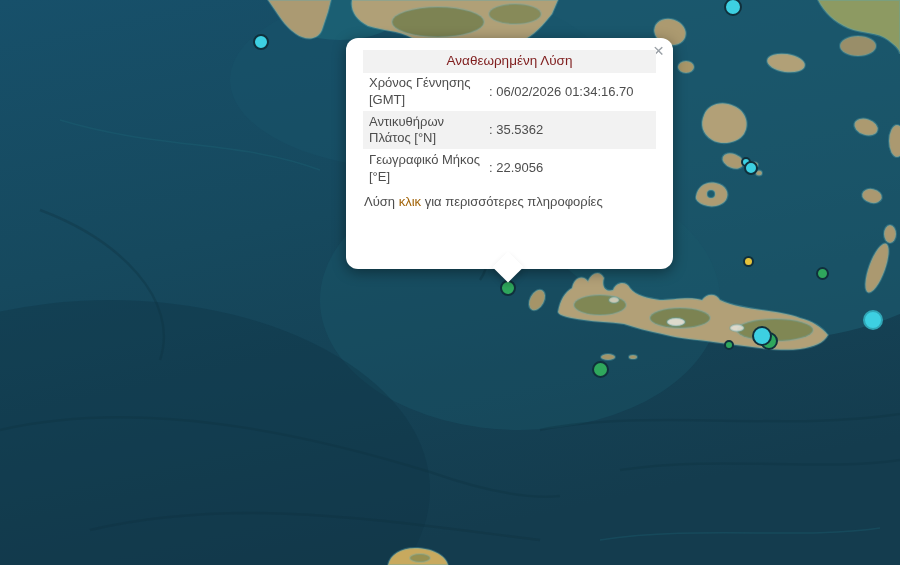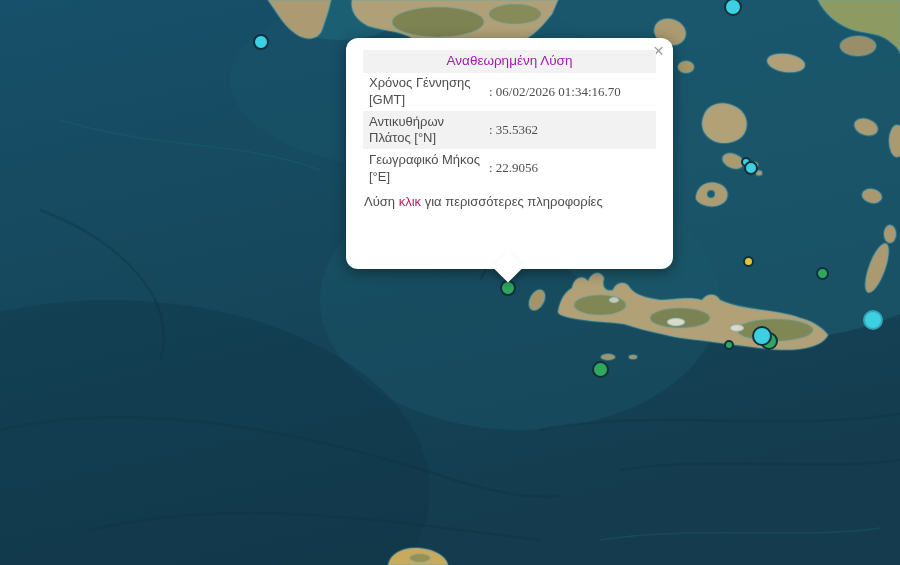--- a/index.html
+++ b/index.html
@@ -25,7 +25,7 @@
     color:#9aa0a6; cursor:pointer; font-weight:400; }
   .popup-content { position:relative; margin:12px 17px 0 17px; z-index:11; }
   .p-table { width:293px; border-collapse:collapse; }
-  .p-title { background:#f2f2f2; color:#a21caf; text-align:center; font-size:13.5px;
+  .p-title { background:#f2f2f2; color:#7f1d1d; text-align:center; font-size:13.5px;
     padding:3px 4px; line-height:1.25; }
   .p-row .lbl, .p-row .val { font-size:13px; color:#4d4d4d; vertical-align:middle;
     padding:2.5px 0 2.5px 6px; line-height:1.28; }

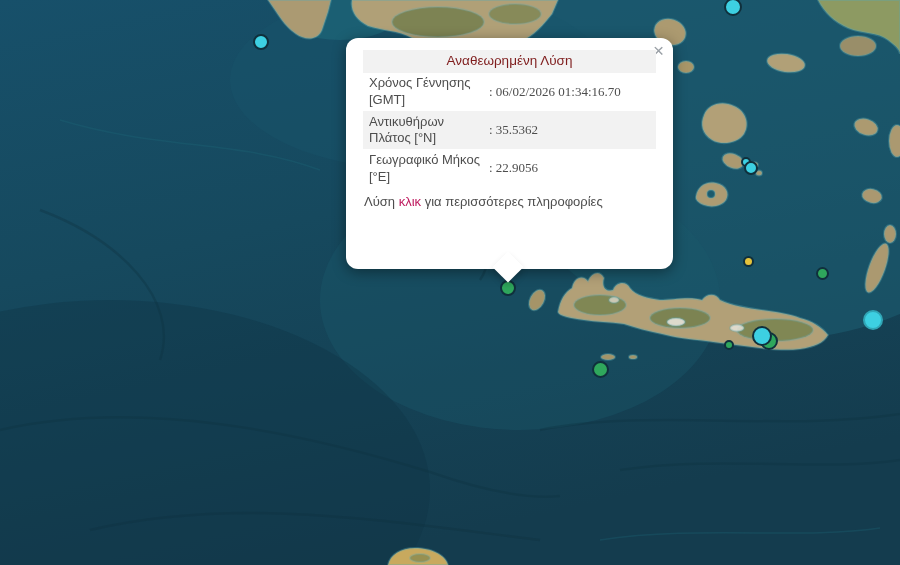--- a/index.html
+++ b/index.html
@@ -30,7 +30,7 @@
   .p-row .lbl, .p-row .val { font-size:13px; color:#4d4d4d; vertical-align:middle;
     padding:2.5px 0 2.5px 6px; line-height:1.28; }
   .p-row .lbl { width:122px; }
-  .p-row .val { padding-left:4px;font-family:Liberation Serif, serif; }
+  .p-row .val { padding-left:4px; }
   .p-row:nth-child(odd) .lbl, .p-row:nth-child(odd) .val { background:#f2f2f2; }
   .p-footer { font-size:13px; color:#4d4d4d; padding:6px 0 0 1px; line-height:1.3; }
   .p-footer a { color:#be185d; text-decoration:none; cursor:pointer; }

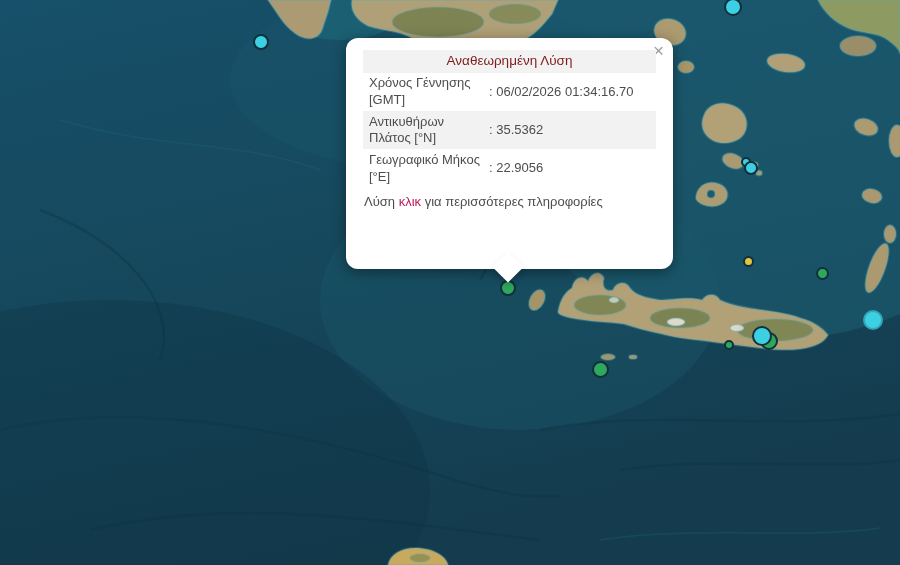--- a/index.html
+++ b/index.html
@@ -33,7 +33,7 @@
   .p-row .val { padding-left:4px; }
   .p-row:nth-child(odd) .lbl, .p-row:nth-child(odd) .val { background:#f2f2f2; }
   .p-footer { font-size:13px; color:#4d4d4d; padding:6px 0 0 1px; line-height:1.3; }
-  .p-footer a { color:#be185d; text-decoration:none; cursor:pointer; }
+  .p-footer a { color:#a16207; text-decoration:none; cursor:pointer; }
 </style>
 </head>
 <body>

